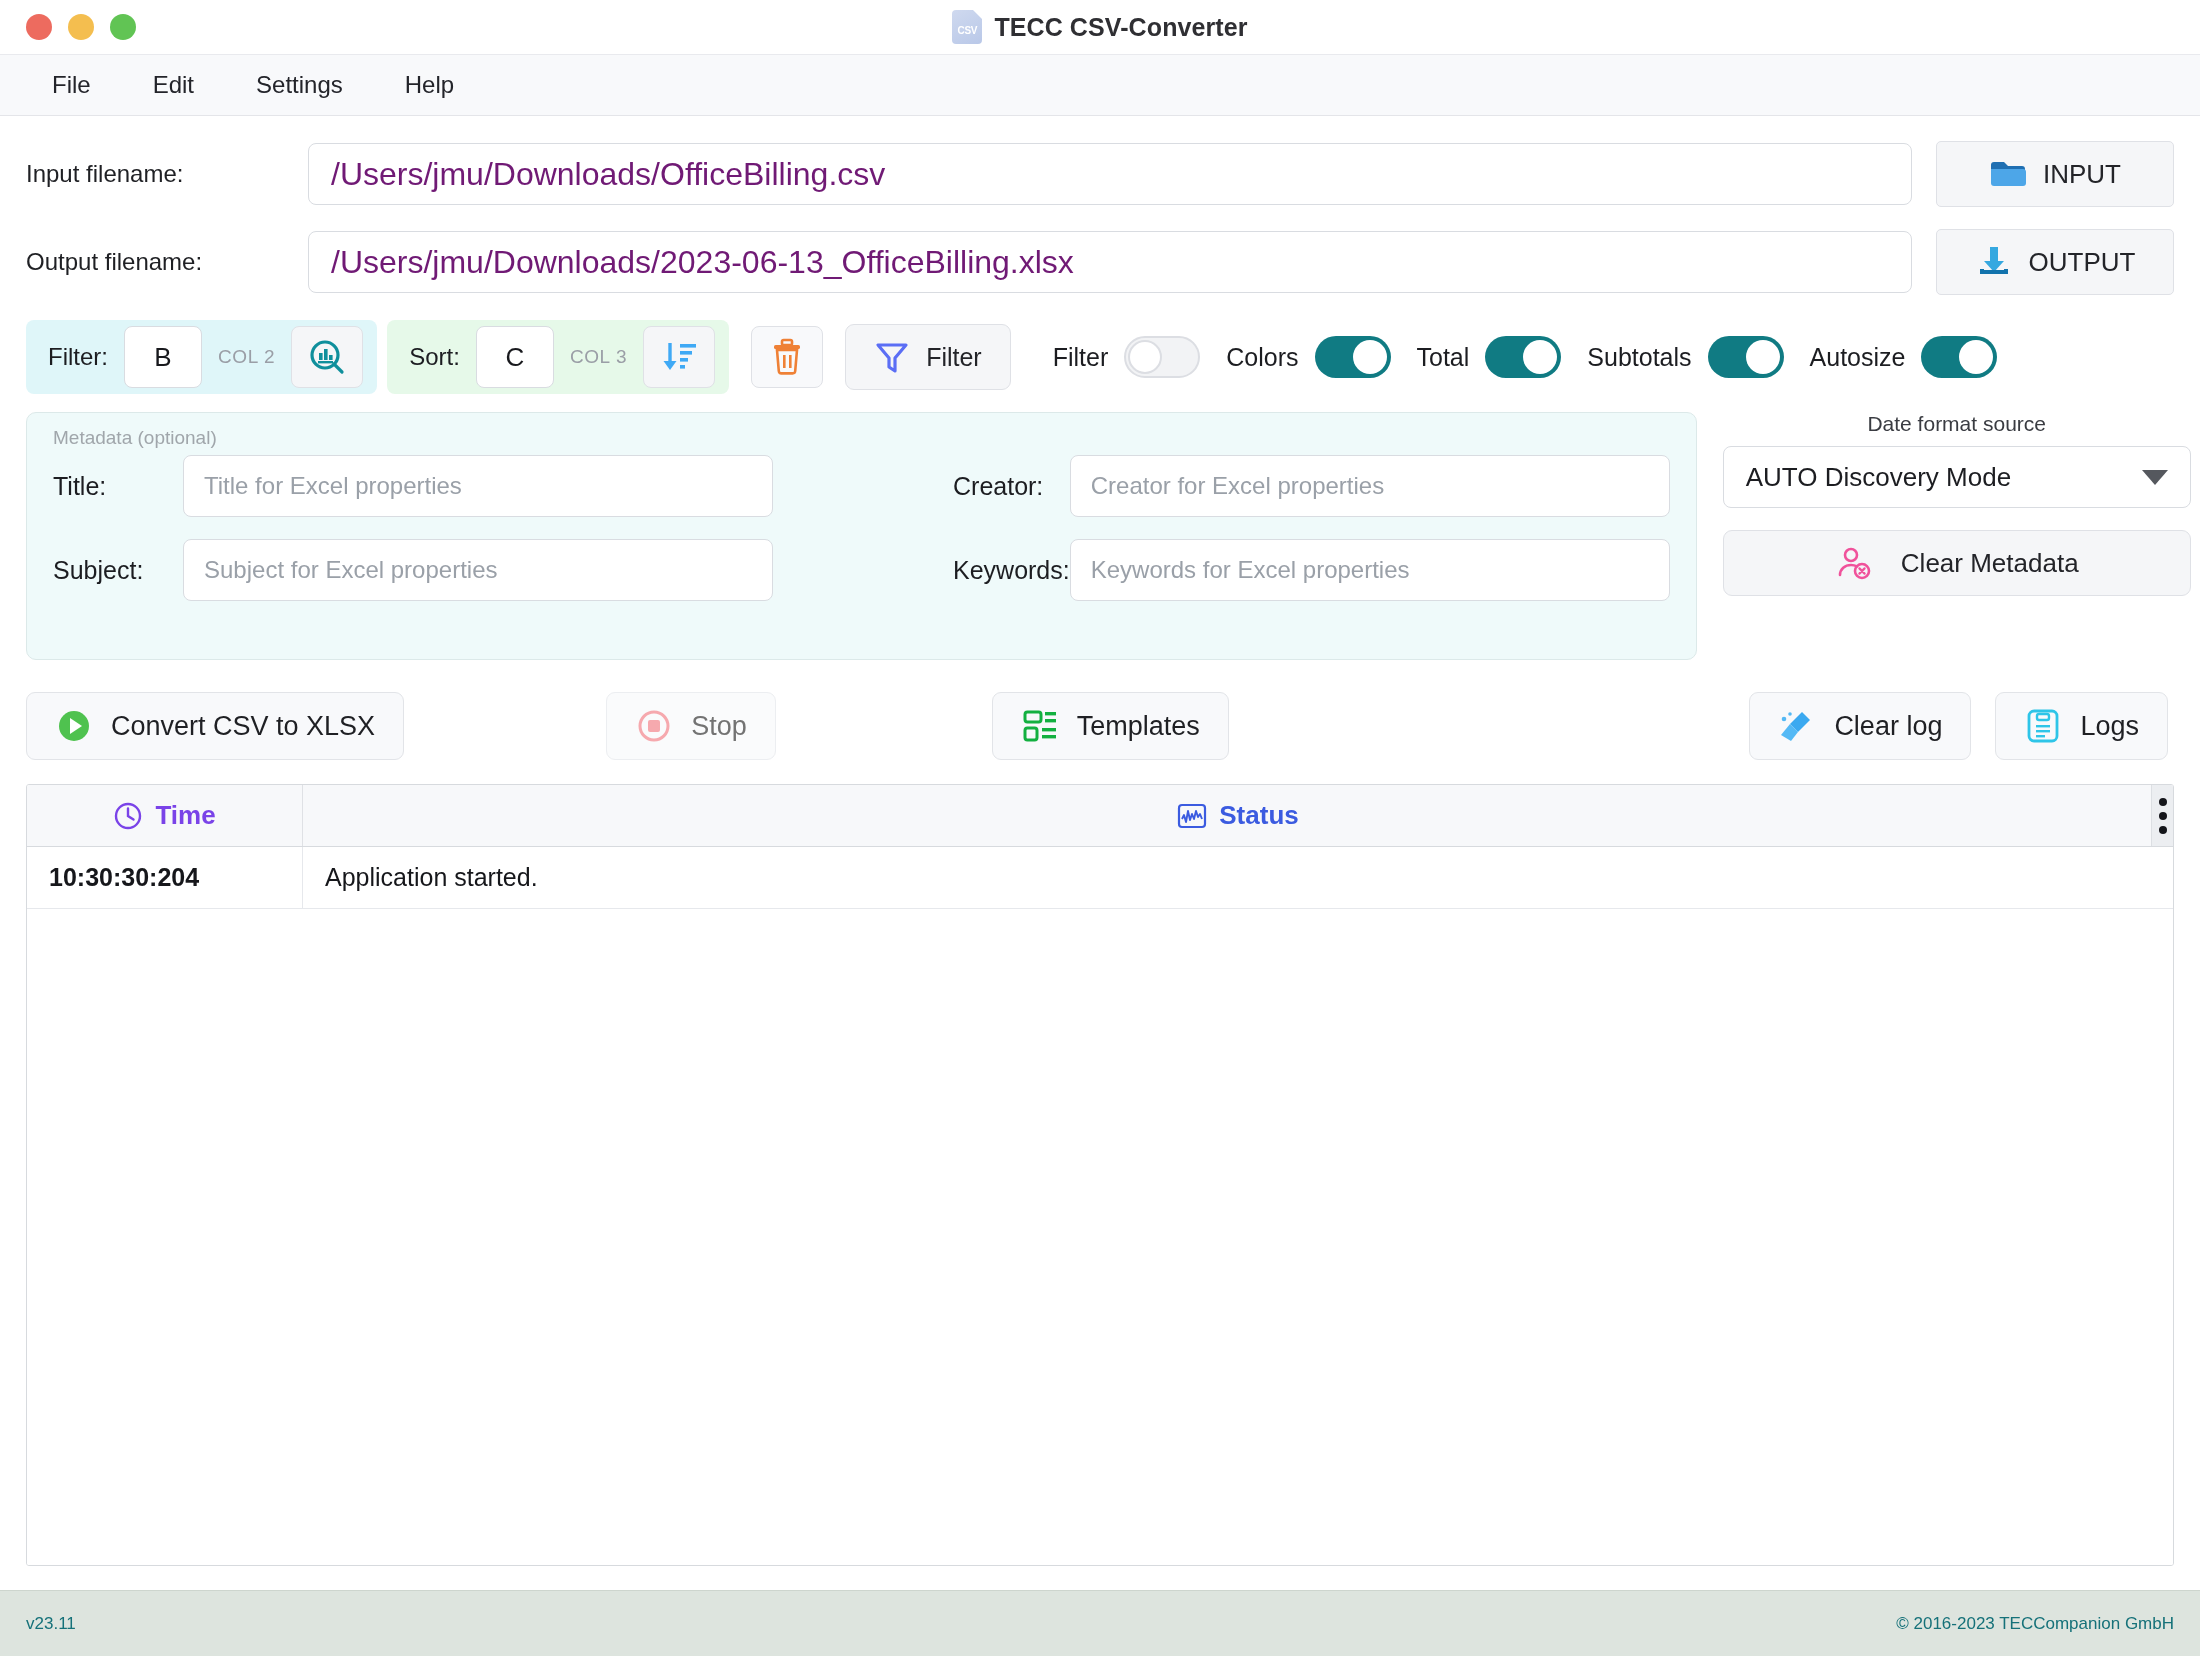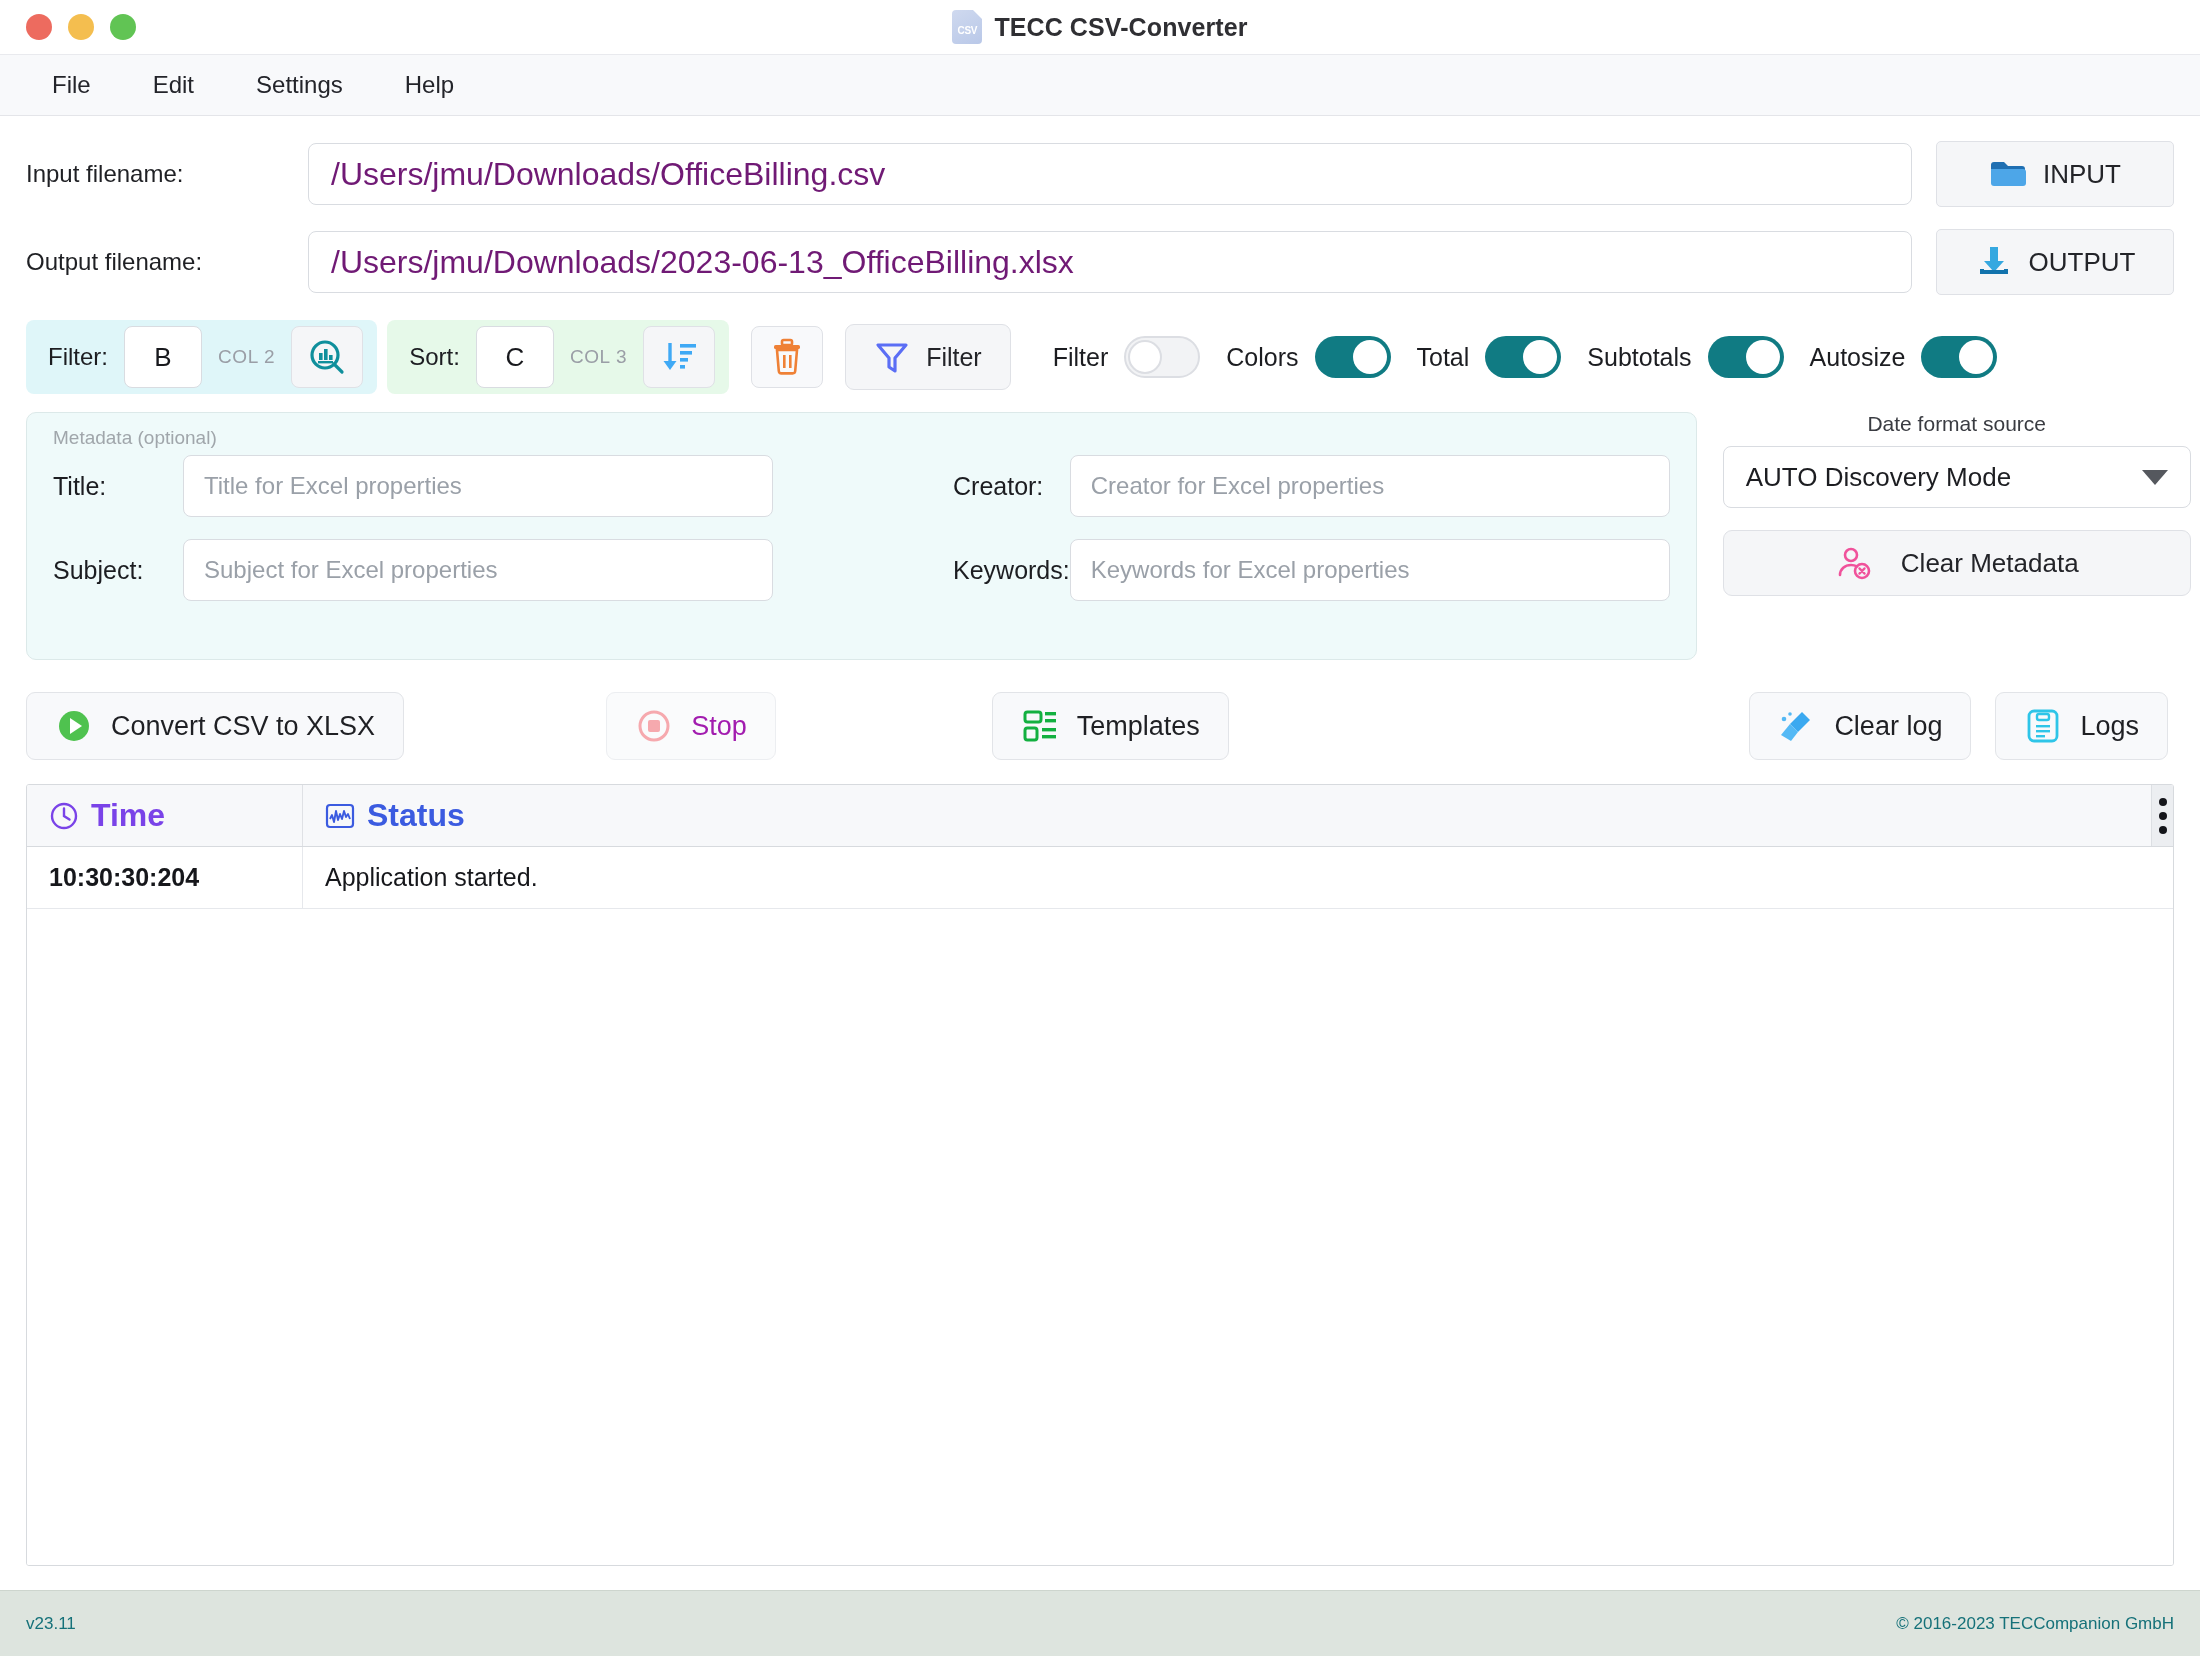--- a/index.html
+++ b/index.html
@@ -183,7 +183,7 @@
     display: flex; align-items: center; gap: 18px;
     font-size: 27px; color: #1f2024;
   }
-  .actbtn.disabled { color: #a21caf; background:#fafbfc; border-color:#eceef1; }
+  .actbtn.disabled { color: #737373; background:#fafbfc; border-color:#eceef1; }
   .spacer-a { width: 202px; }
   .spacer-b { width: 216px; }
   .right-actions { position: absolute; right: 32px; display: flex; gap: 24px; }

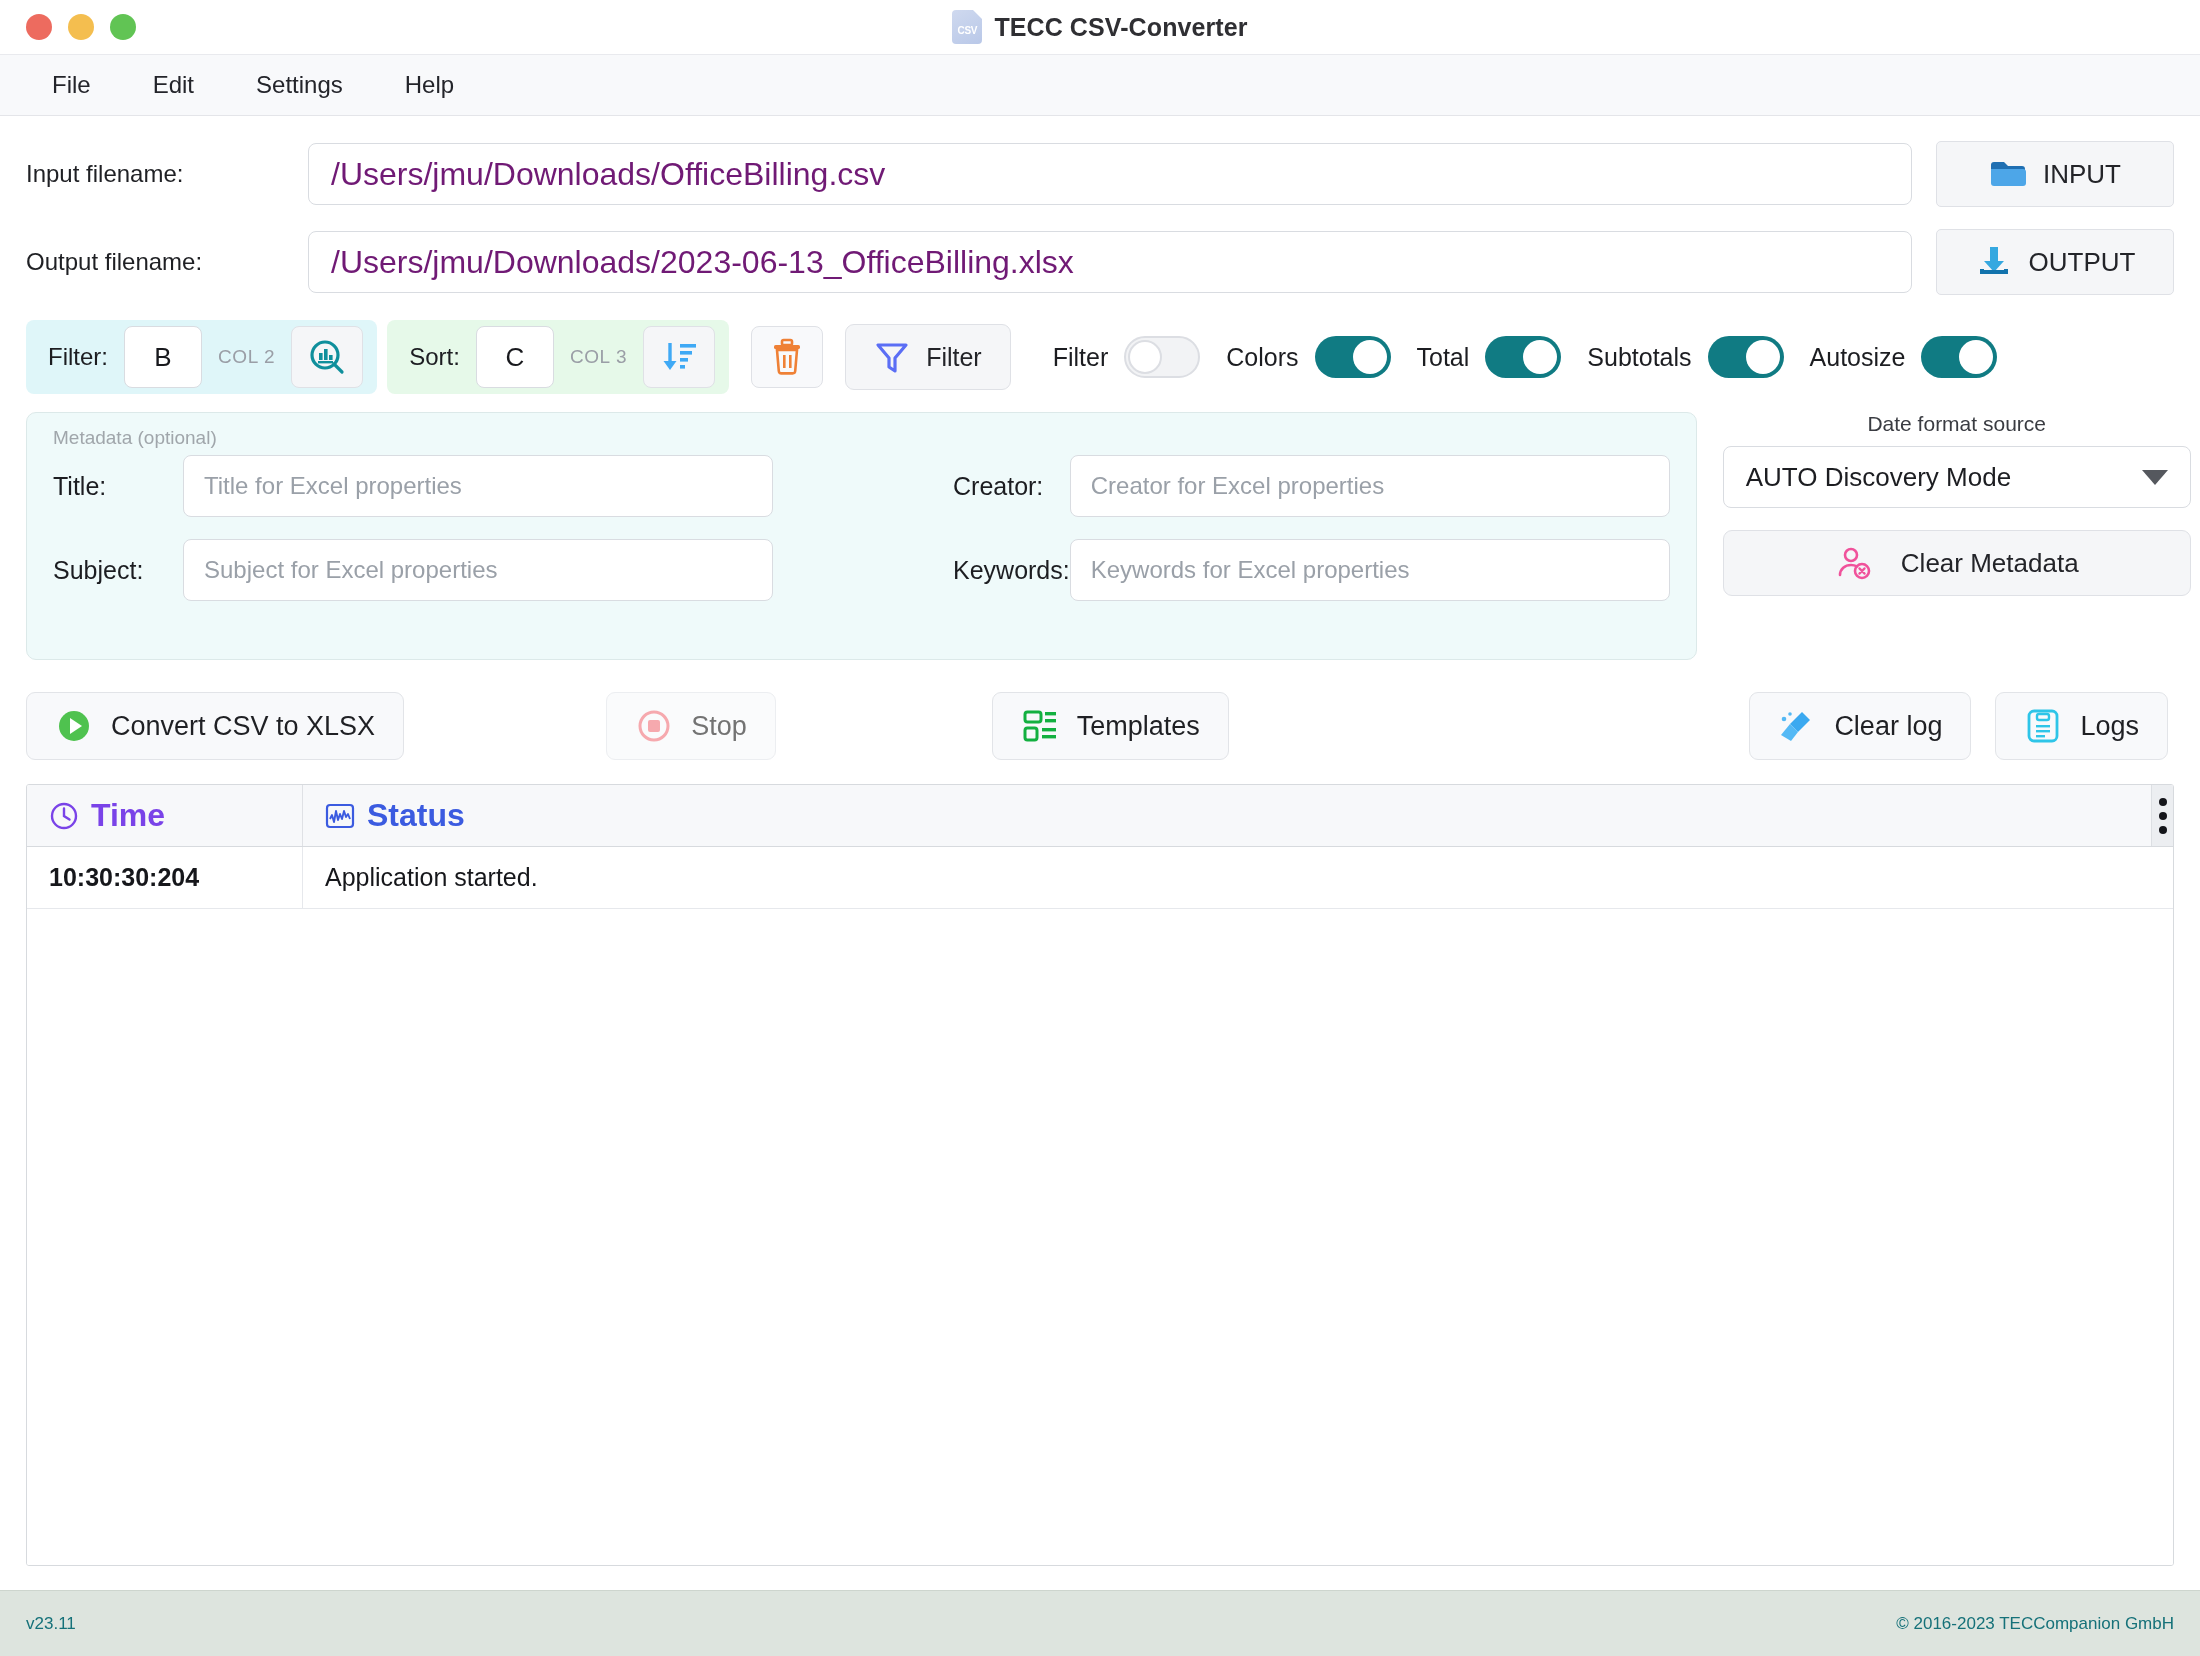--- a/index.html
+++ b/index.html
@@ -198,7 +198,7 @@
   .thead { display: flex; height: 62px; background: #f7f8fa; border-bottom: 1px solid #d7dade; position: relative; }
   .th {
     display: flex; align-items: center; gap: 12px;
-    padding: 0 22px; font-size: 32px; font-weight: 700;
+    padding: 0 22px; font-size: 26px; font-weight: 700; justify-content: center;
   }
   .th.time { width: 276px; color: #7a43e8; border-right: 1px solid #dfe1e5; }
   .th.status { flex: 1 1 auto; color: #3b5be0; }

